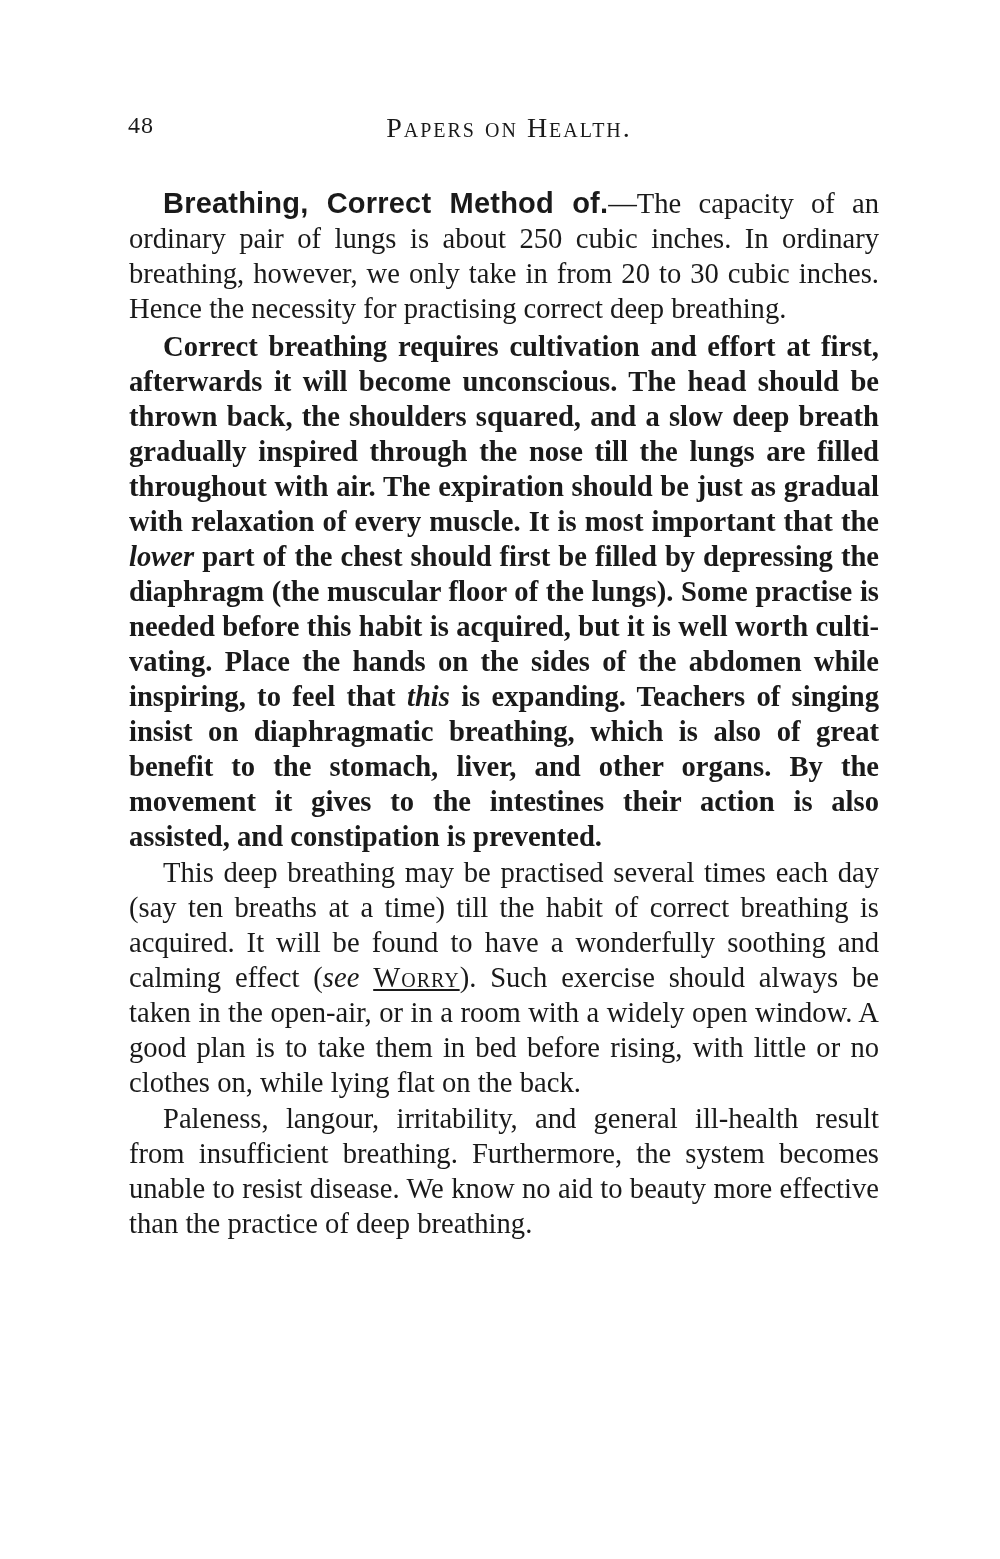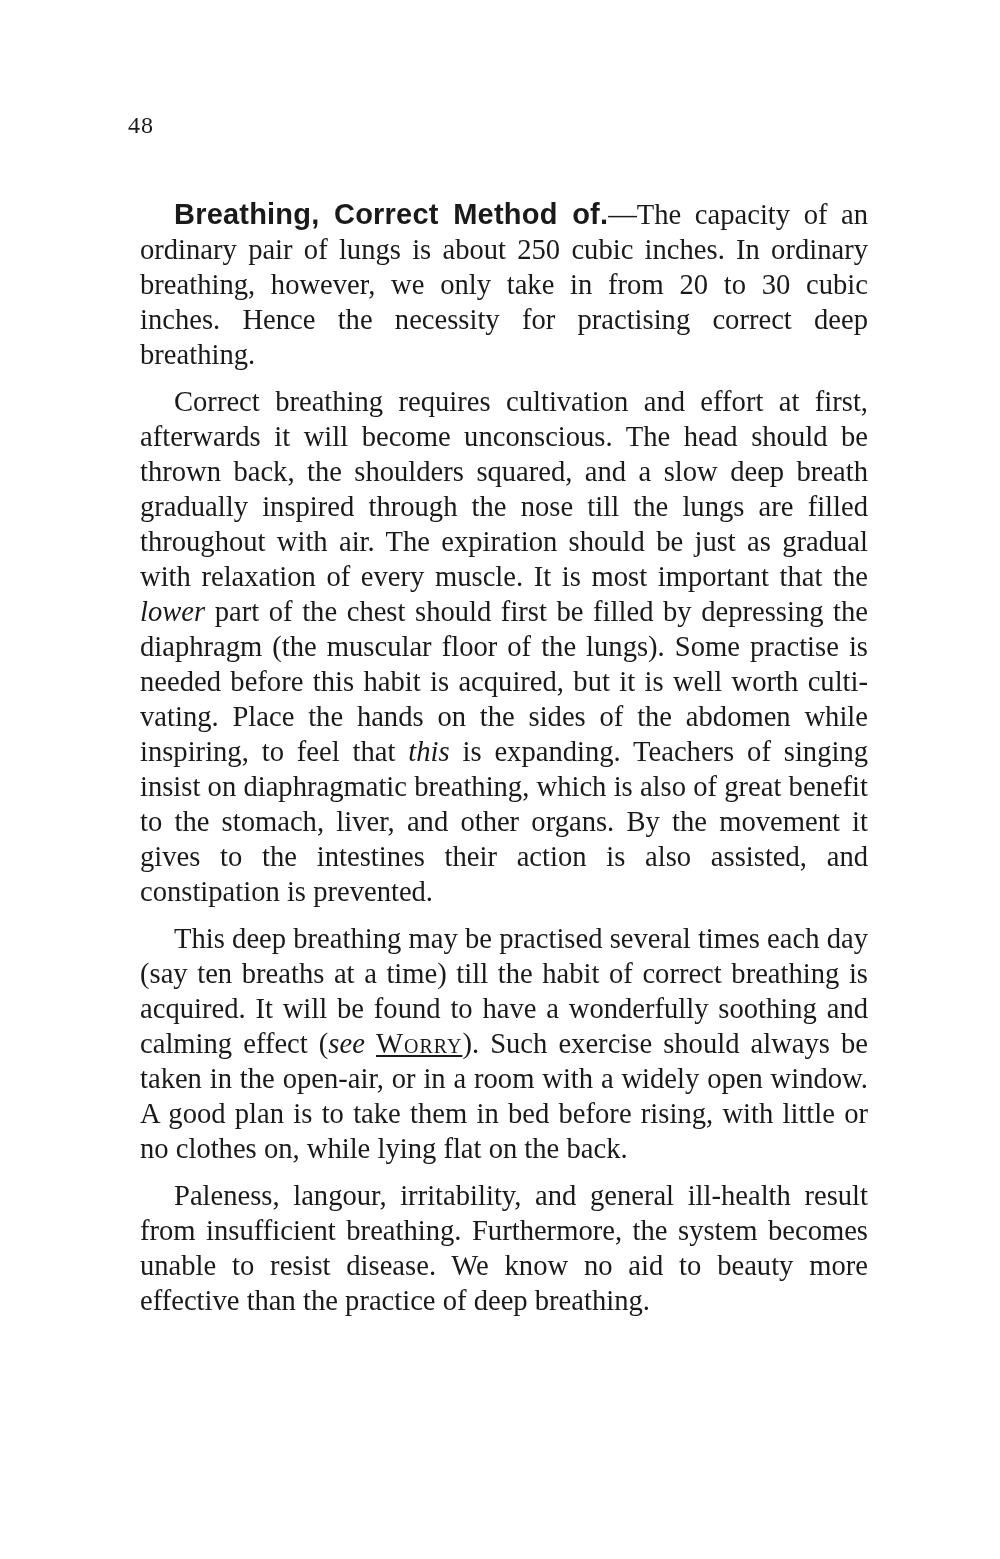--- a/index.html
+++ b/index.html
@@ -23,6 +23,7 @@
 
 <div class="running-head">
   <span class="page-number">48</span>
+  <span class="running-title">Papers on Health.</span>
 </div>
 
 <div class="body-text">

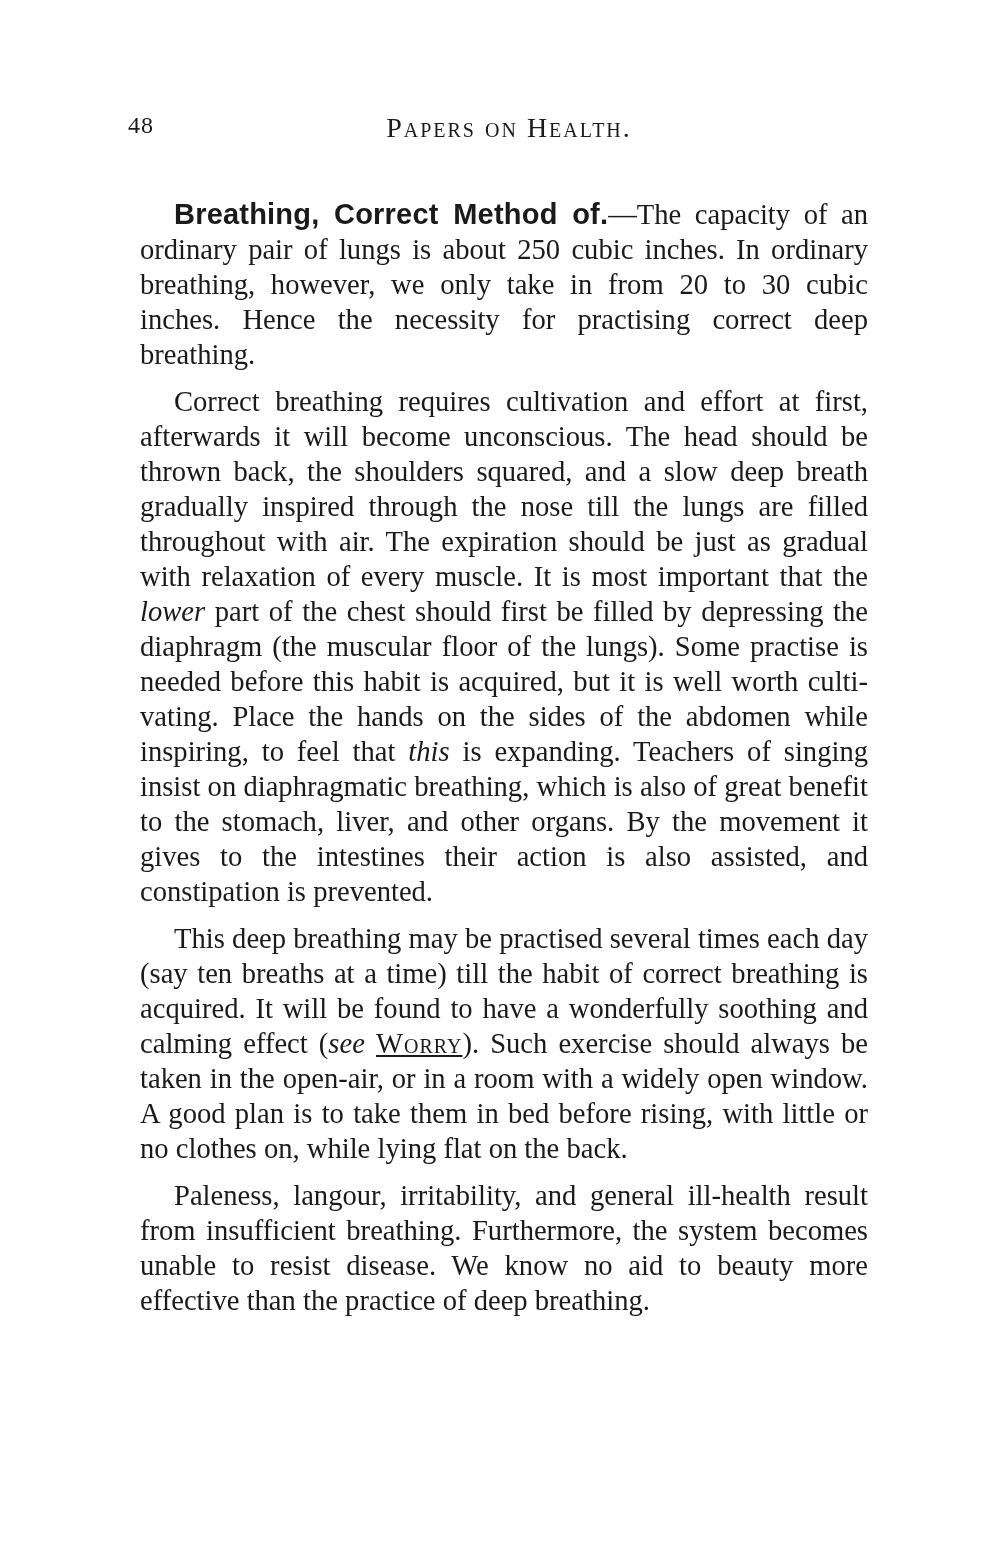--- a/index.html
+++ b/index.html
@@ -11,7 +11,7 @@
                      font-size: 28px; font-variant: small-caps; letter-spacing: 2px; padding-left: 10px; }
     .body-text { position: absolute; top: 185px; left: 128px; width: 752px;
                  font-size: 28.6px; line-height: 35px; text-align: justify; }
-    p { margin: 12px; text-indent: 34px; text-align: justify; }
+    p { margin: 1px; text-indent: 34px; text-align: justify; }
     p.gap { margin-top: 3px; }
     .entry-head { font-family: "Liberation Sans", "DejaVu Sans", sans-serif; font-weight: bold;
                   font-size: 29px; letter-spacing: 0.2px; }

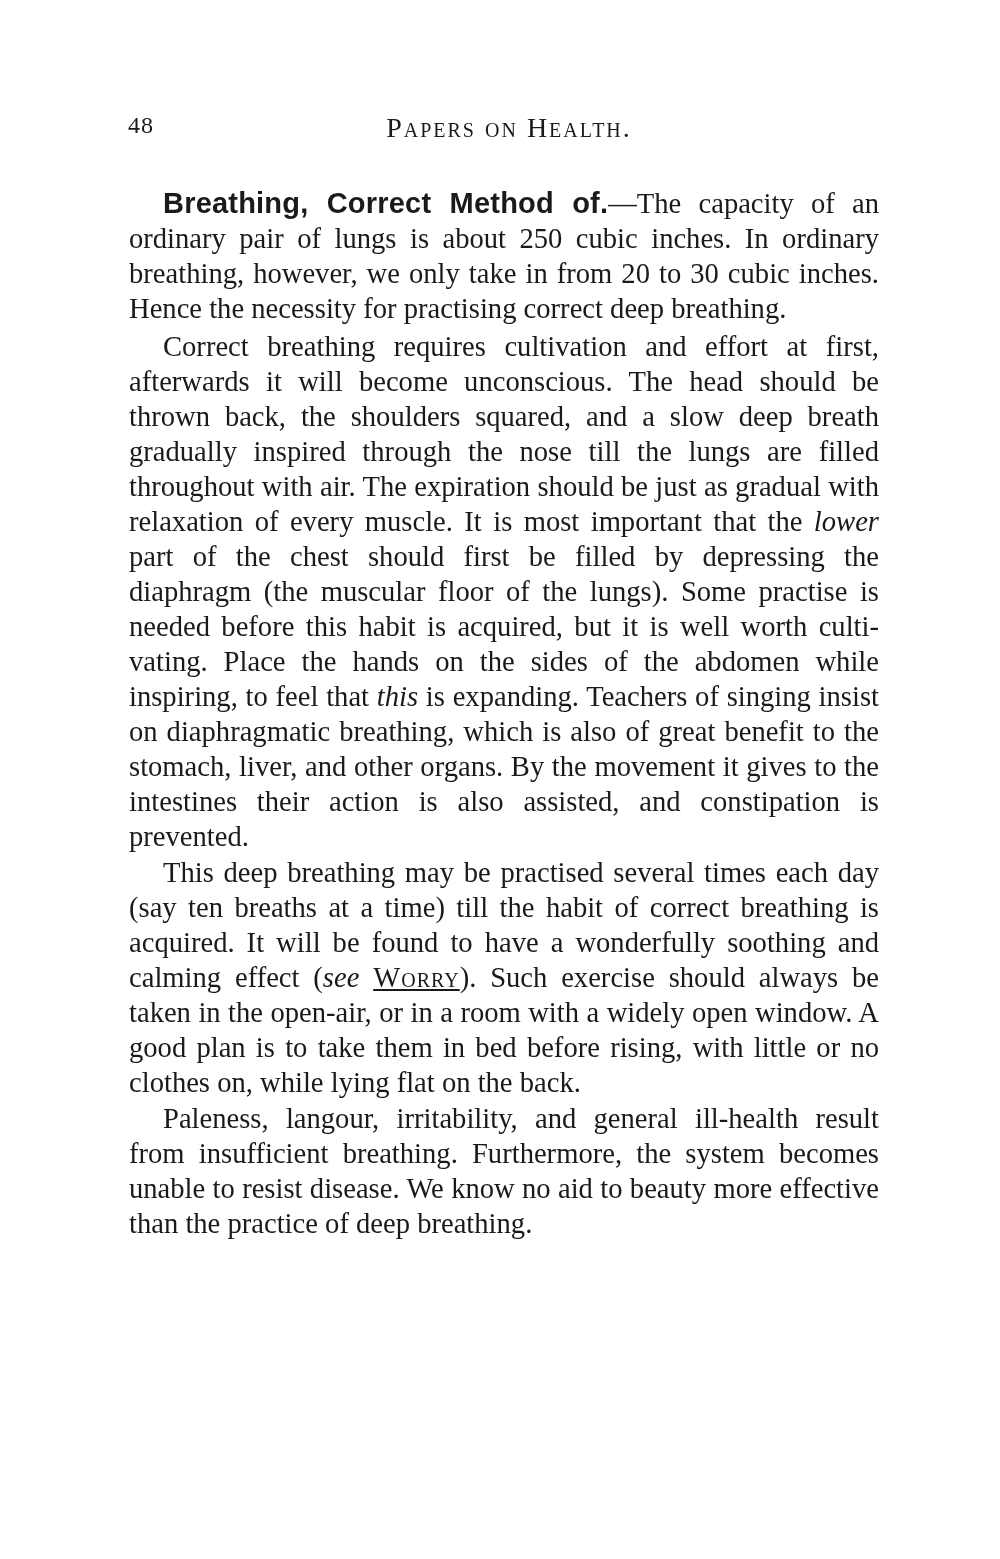--- a/index.html
+++ b/index.html
@@ -12,7 +12,7 @@
     .body-text { position: absolute; top: 185px; left: 128px; width: 752px;
                  font-size: 28.6px; line-height: 35px; text-align: justify; }
     p { margin: 1px; text-indent: 34px; text-align: justify; }
-    p.gap { margin-top: 3px; }
+    p.gap { margin-top: 3px; font-weight: bold; }
     .entry-head { font-family: "Liberation Sans", "DejaVu Sans", sans-serif; font-weight: bold;
                   font-size: 29px; letter-spacing: 0.2px; }
     .sc { font-variant: small-caps; letter-spacing: 1px; text-decoration: underline; }

